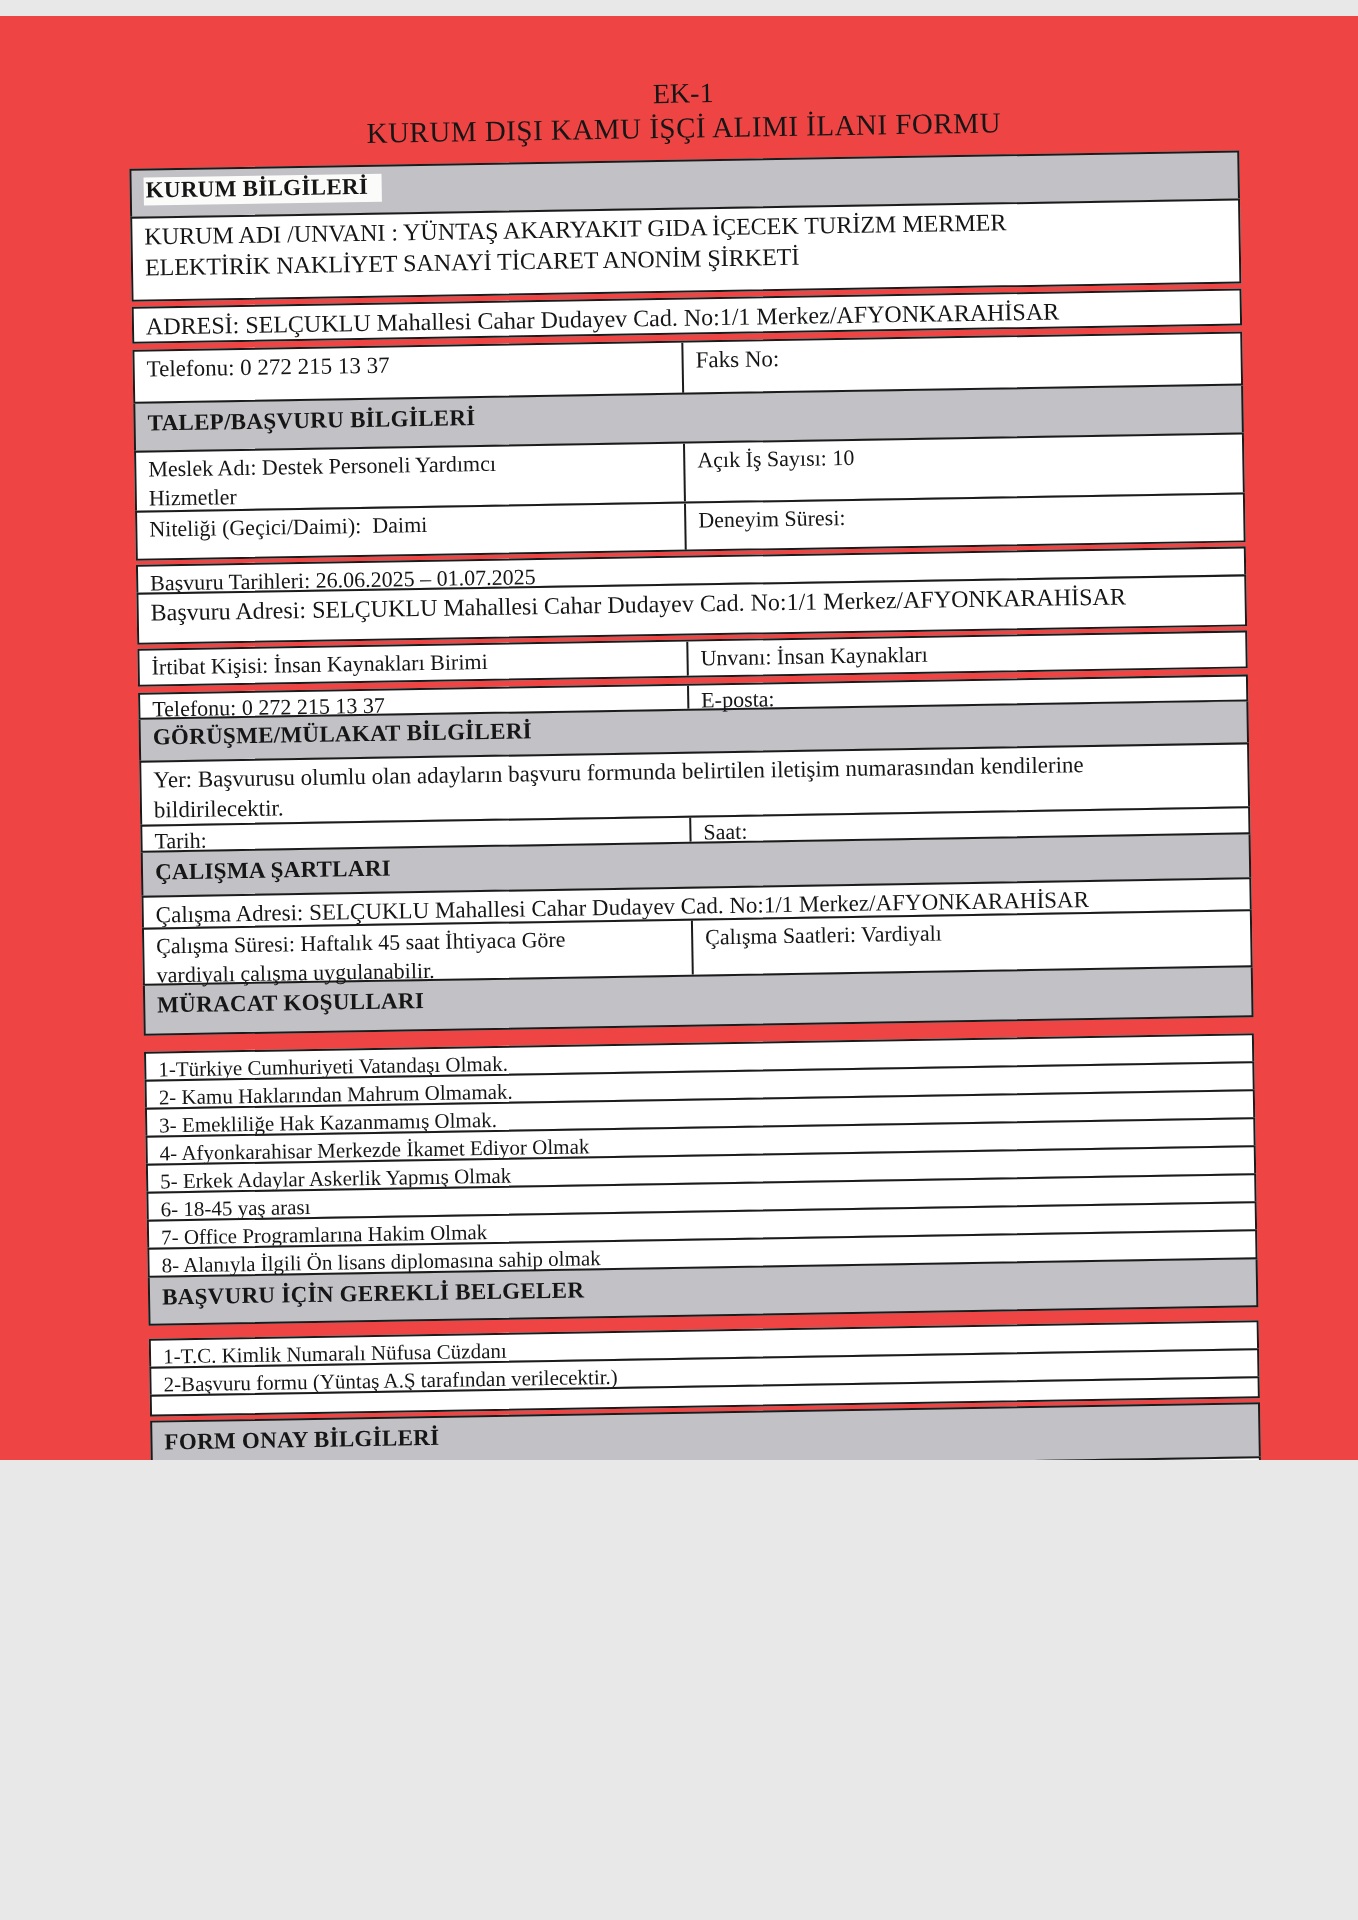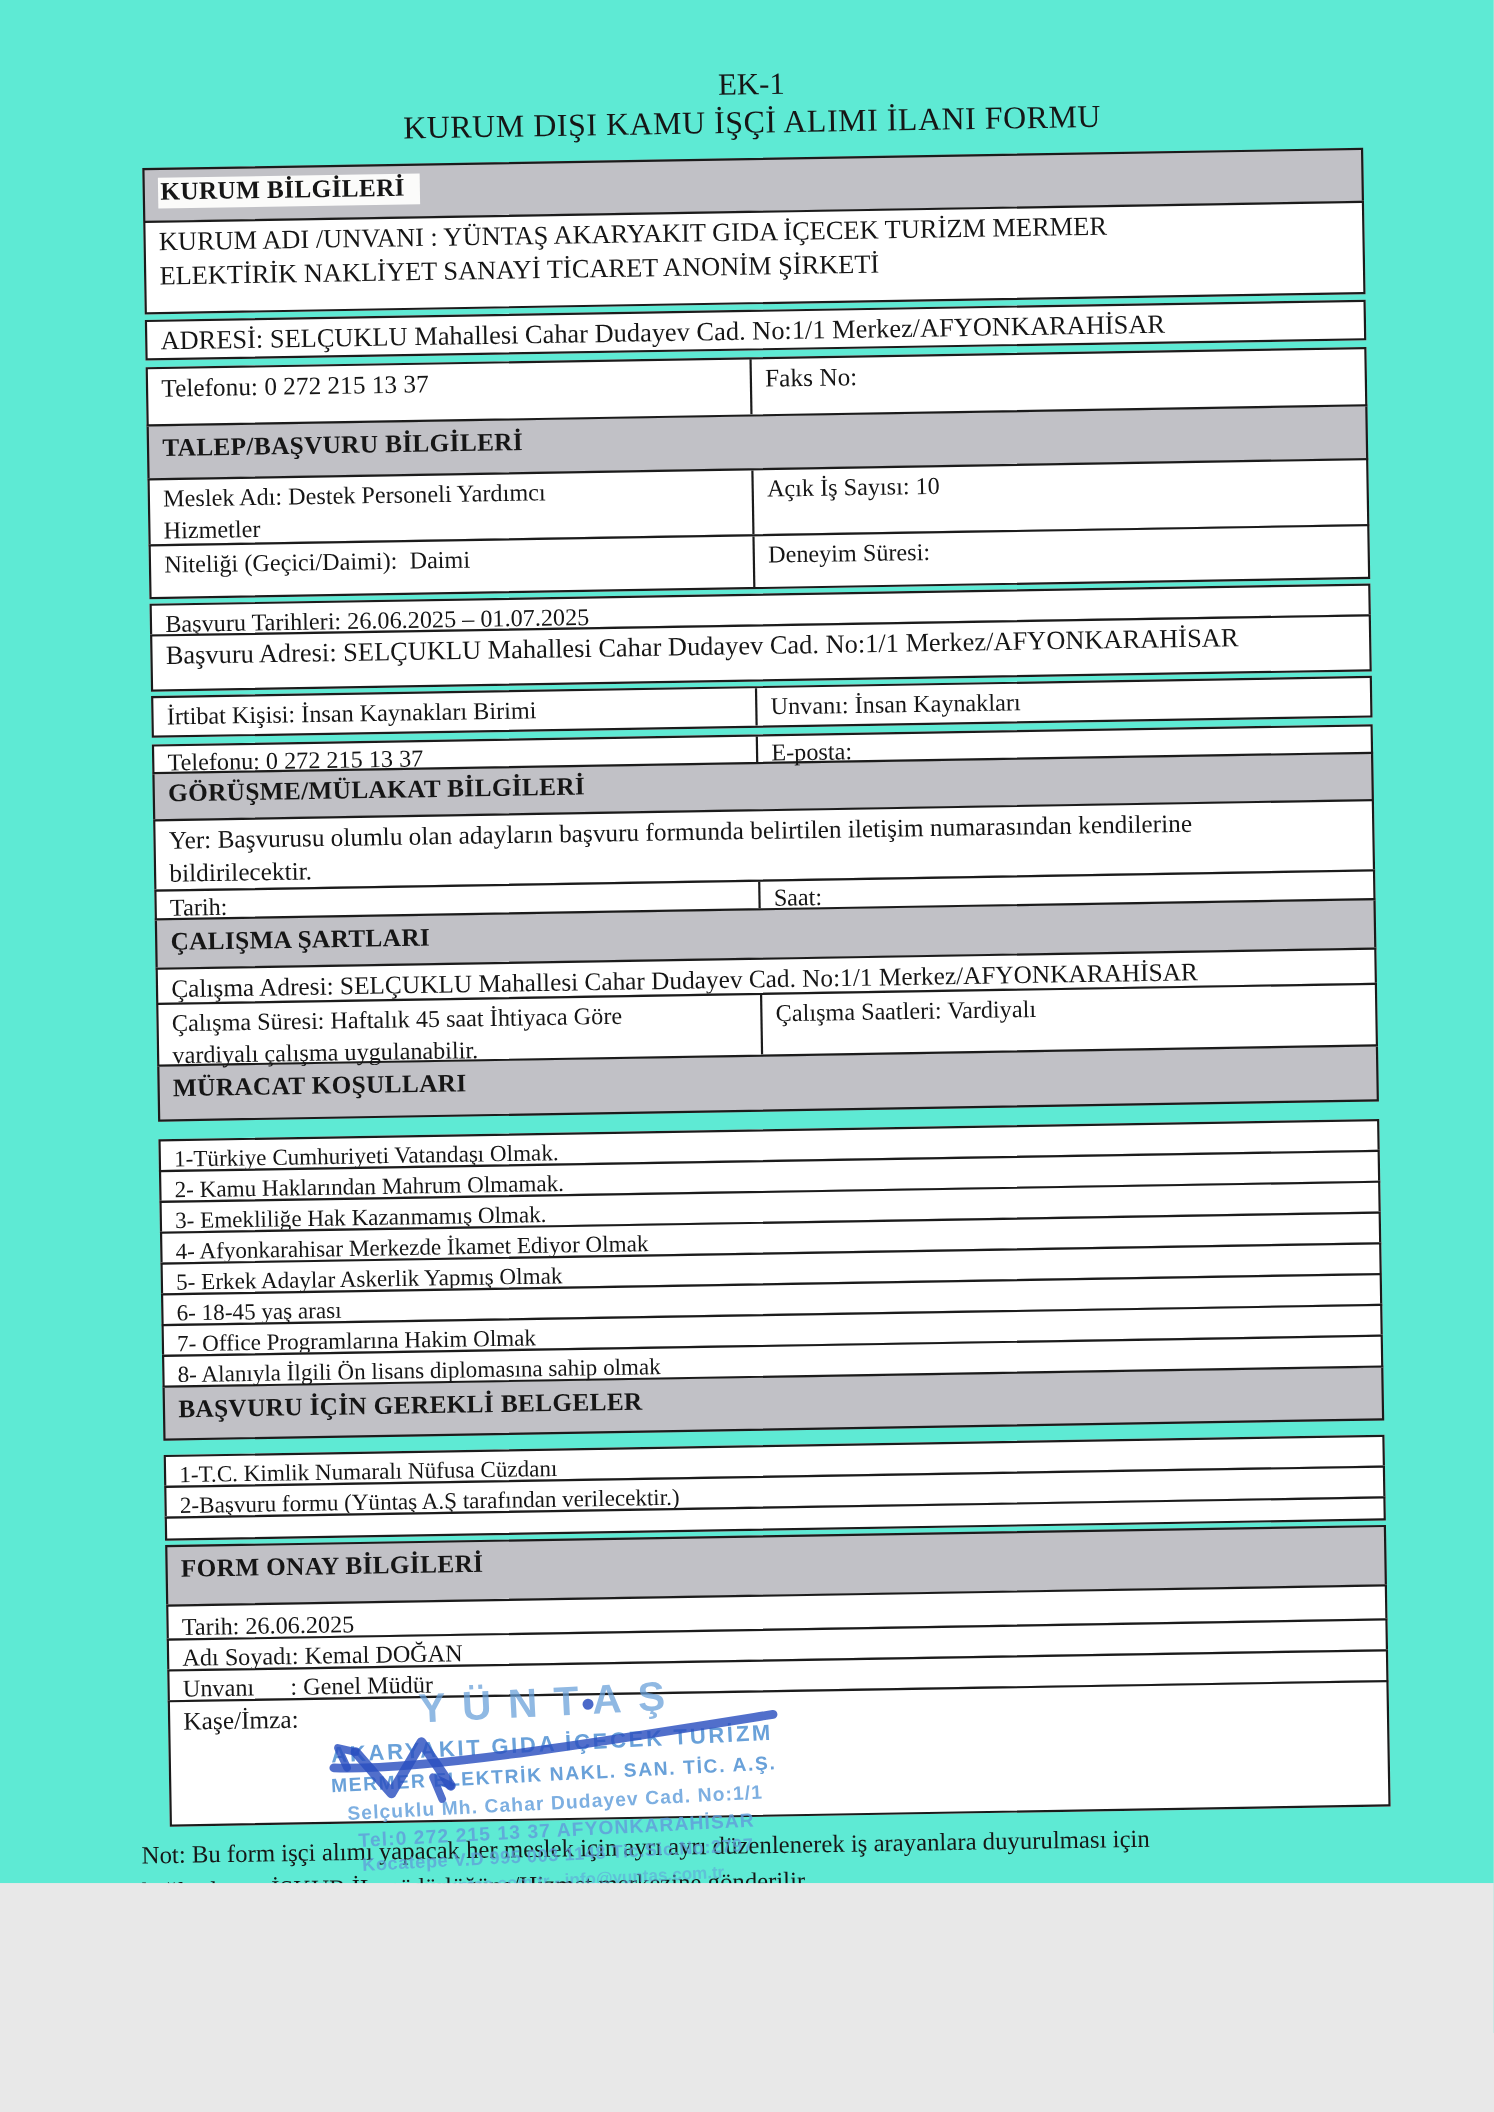--- a/index.html
+++ b/index.html
@@ -4,8 +4,8 @@
 <style>
   html,body{margin:0;padding:0;background:#e8e8e8;}
   .page{
-    position:relative;width:1358px;height:1712px;margin:0 auto;
-    background:#5eead4;overflow:hidden;
+    position:relative;width:1358px;height:1444px;margin:16px auto;
+    background:#ef4444;overflow:hidden;
     font-family:"Liberation Serif","DejaVu Serif",serif;
     color:#161616;
   }

